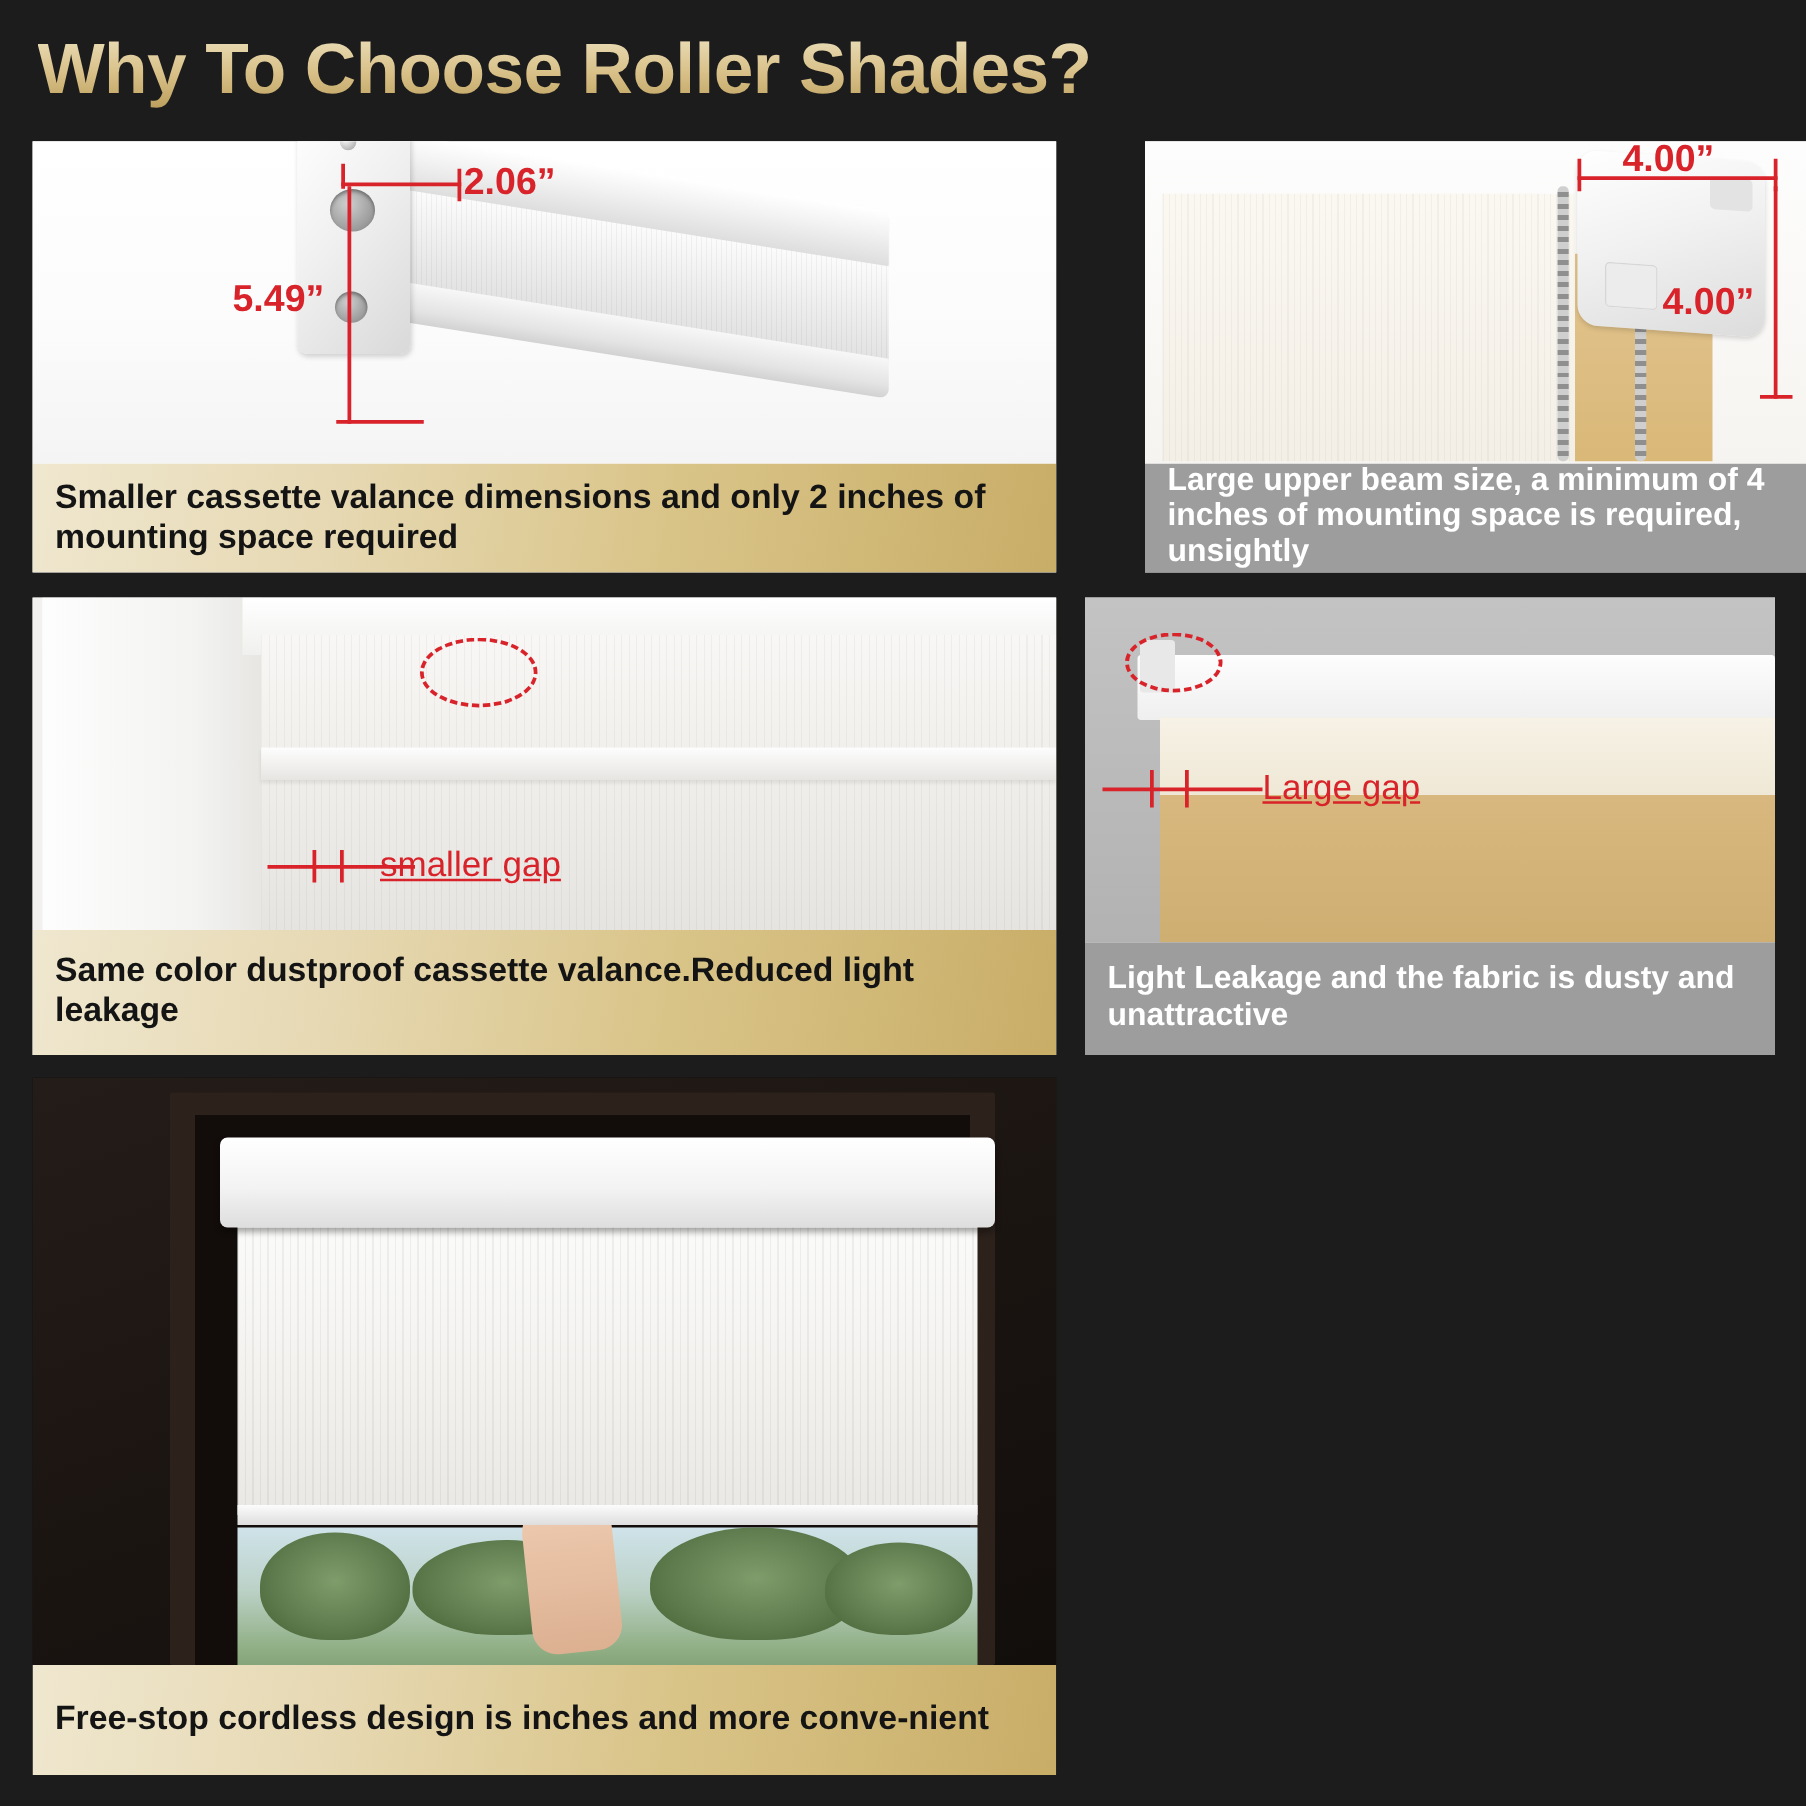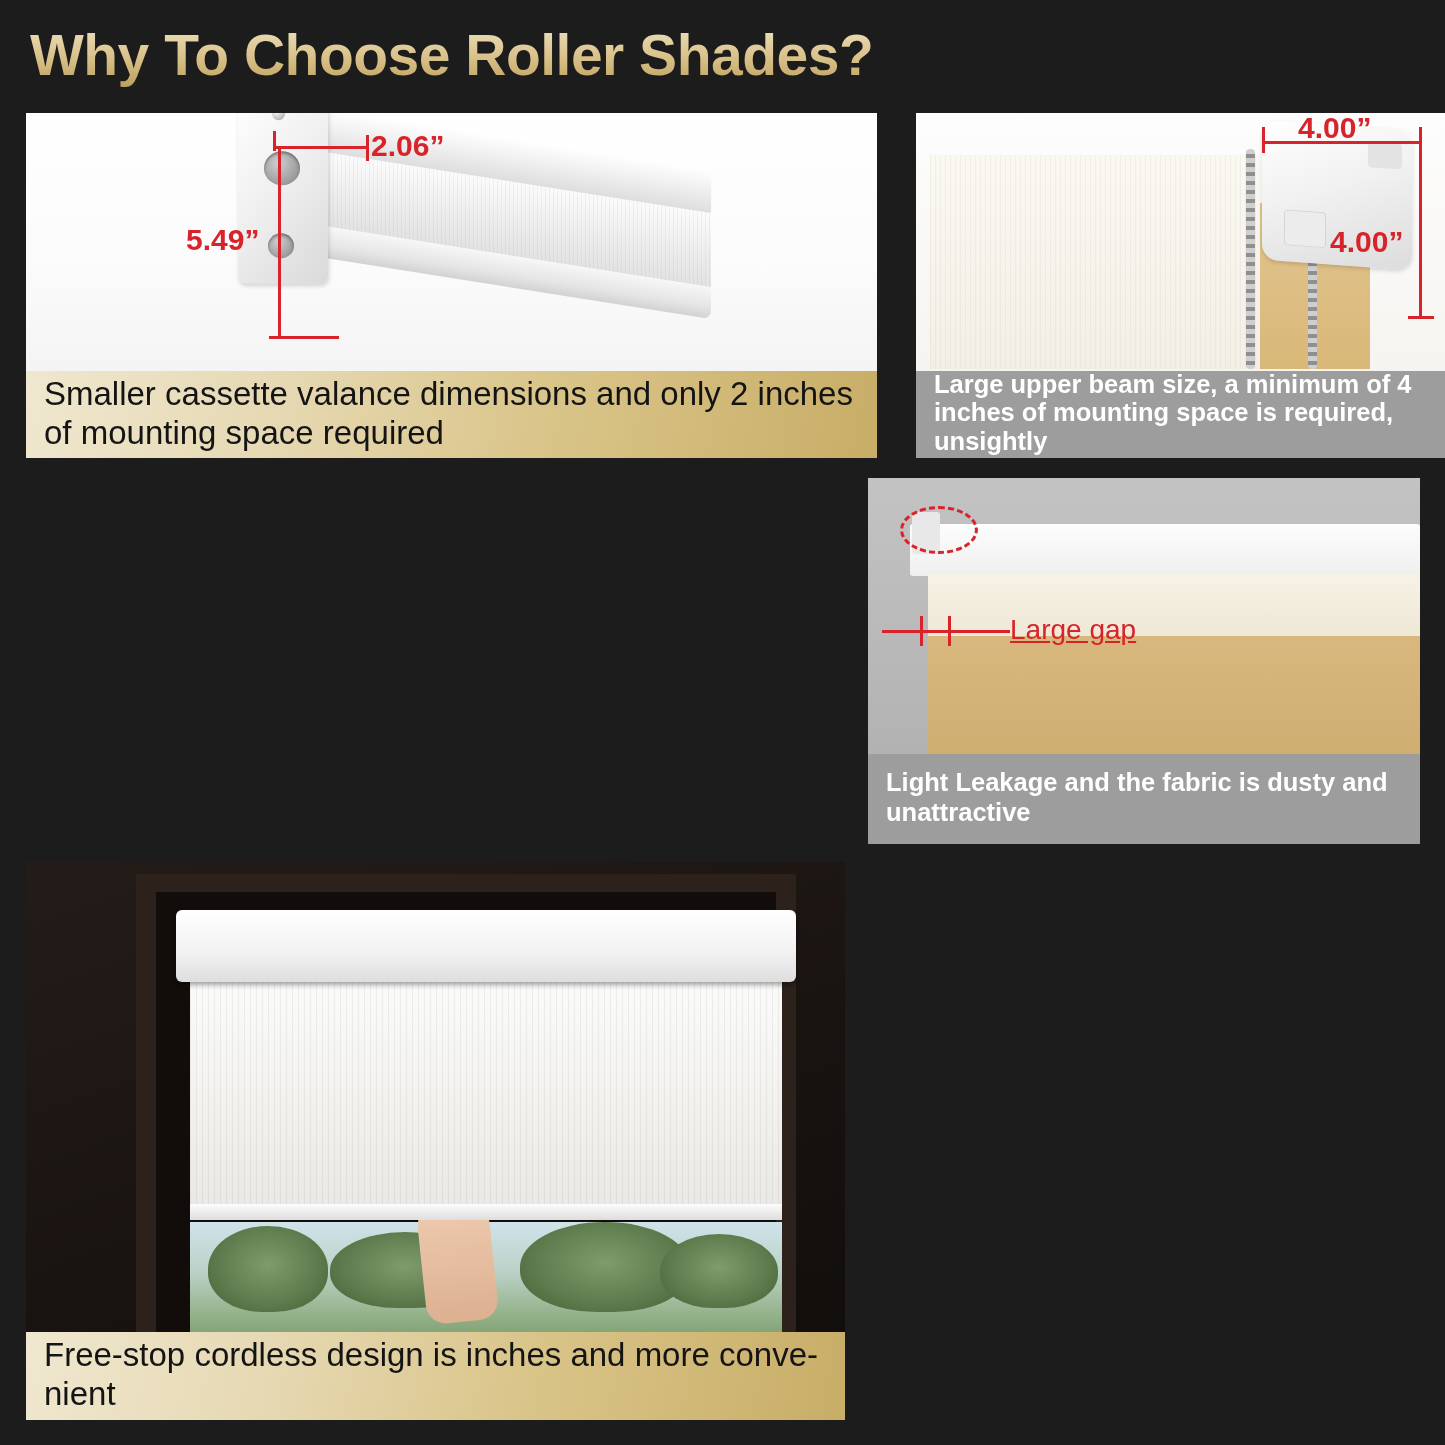--- a/index.html
+++ b/index.html
@@ -69,7 +69,7 @@
   }
 
   
-  #p1 { left: 26px; top: 113px; width: 819px; height: 345px; padding-left: 32px; }
+  #p1 { left: 26px; top: 113px; width: 819px; height: 345px; }
   #p1 .photo { height: 258px; background:
       linear-gradient(180deg,#ffffff 0%, #fbfbfb 60%, #f4f4f4 100%); }
   #p1 .caption { height: 87px; }

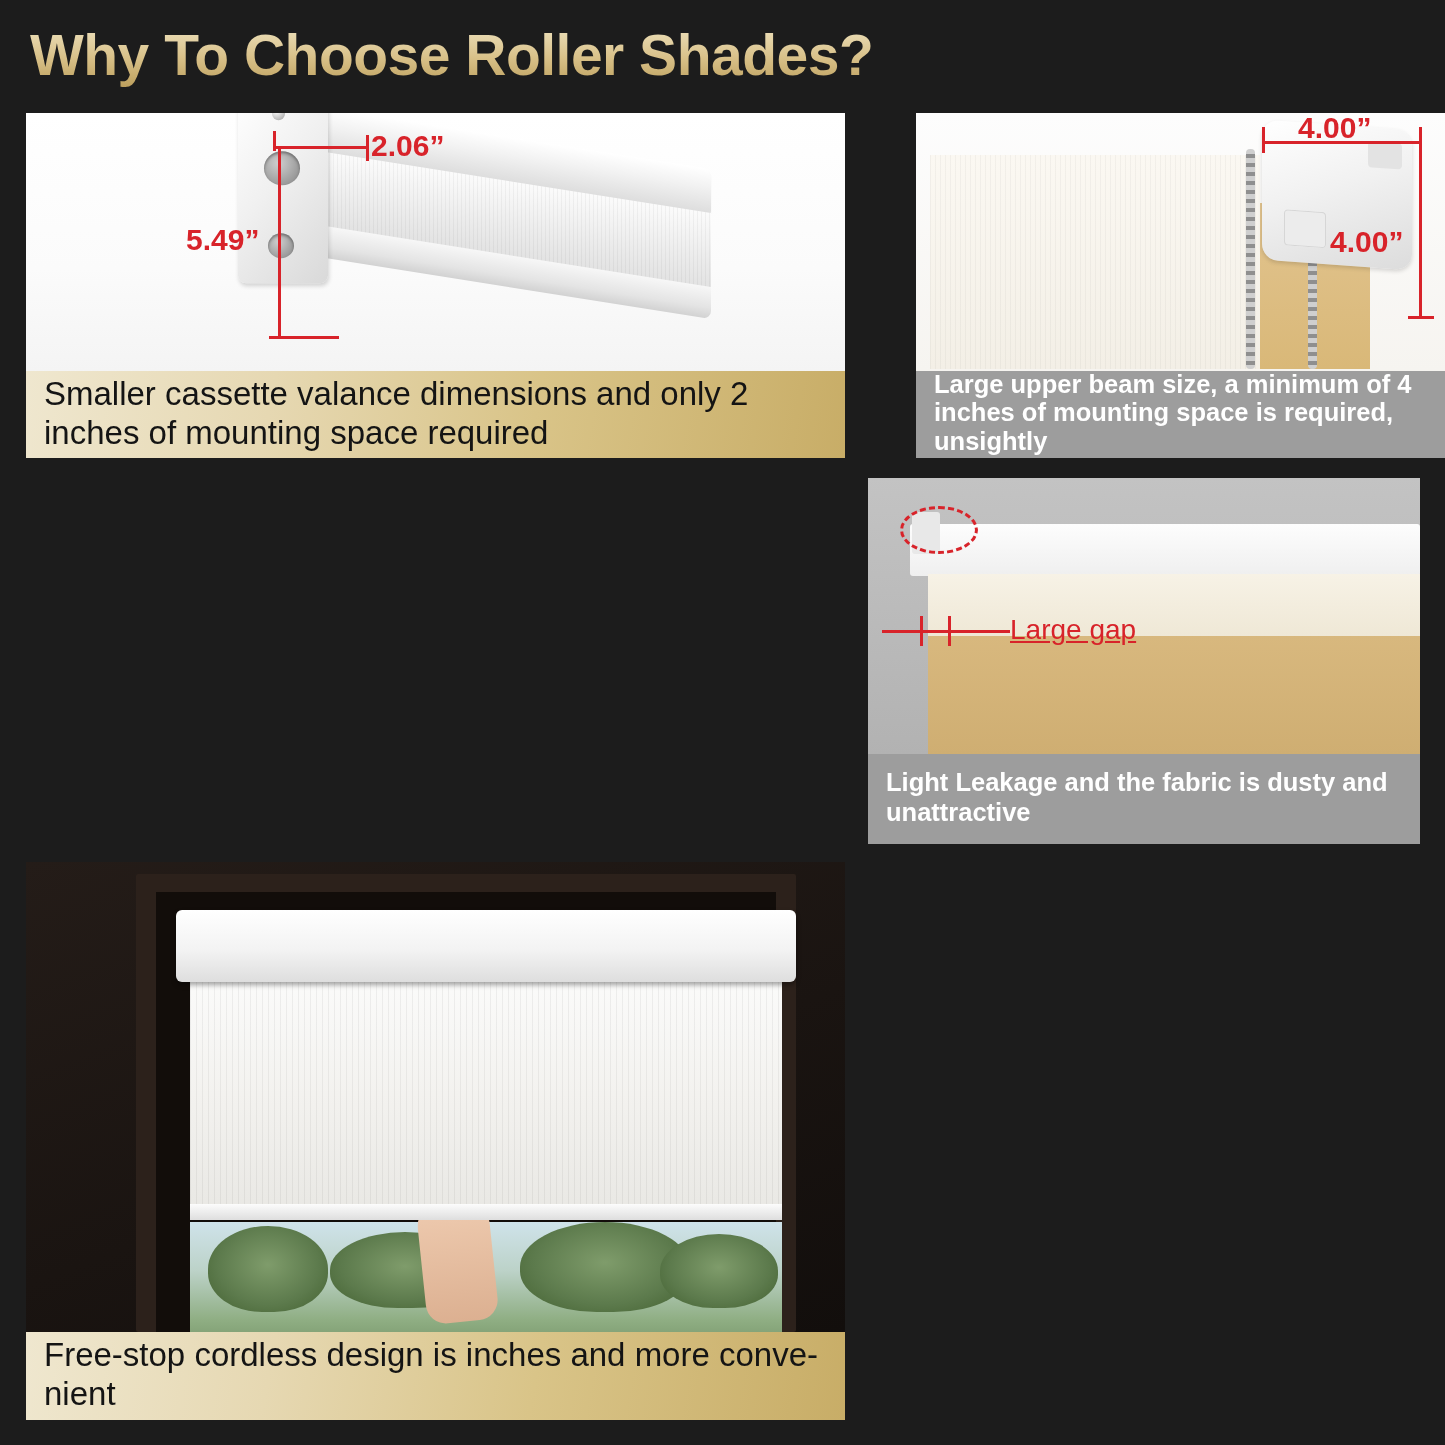--- a/index.html
+++ b/index.html
@@ -52,8 +52,8 @@
     box-sizing: border-box;
     display: flex;
     align-items: center;
-    font-size: 33px;
-    font-weight: 400;
+    font-size: 27px;
+    font-weight: 700;
     line-height: 1.17;
     color: #1d1d1d;
     padding: 8px 16px 10px 18px;

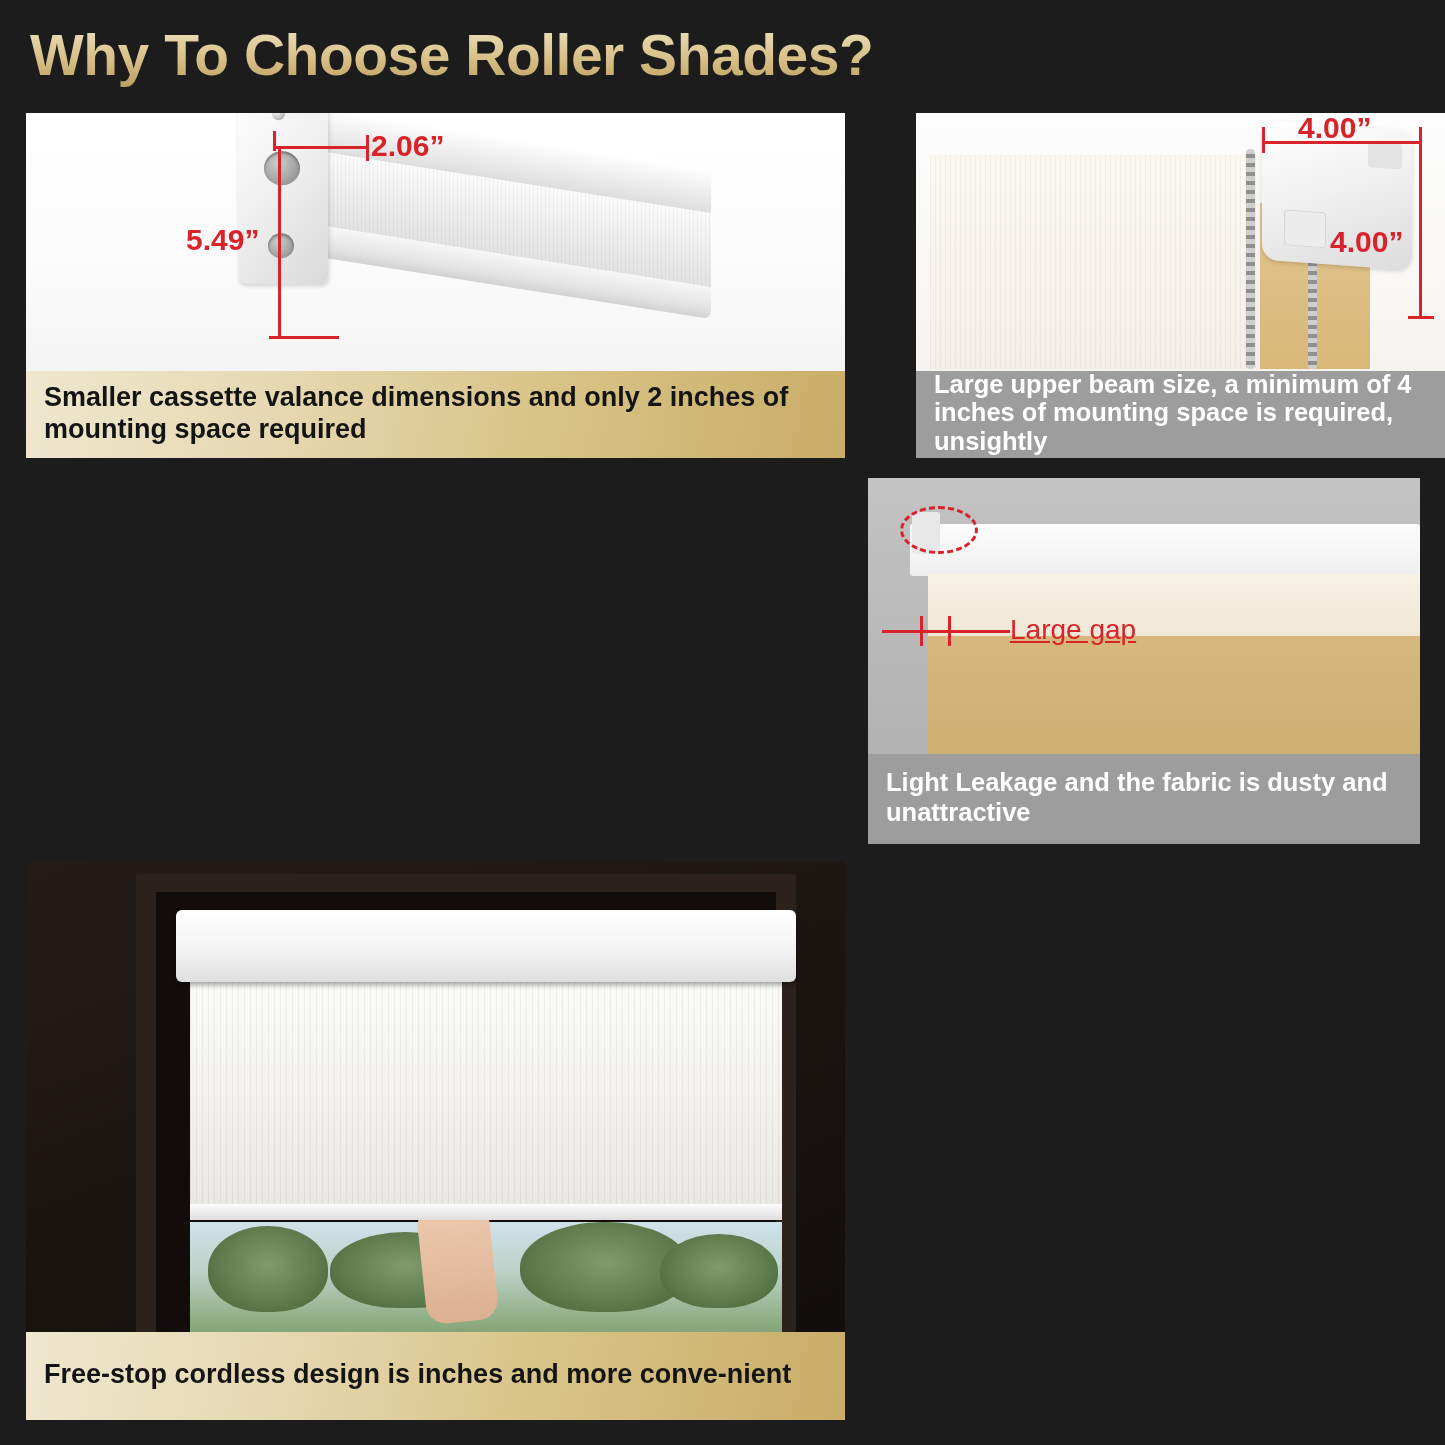--- a/index.html
+++ b/index.html
@@ -369,6 +369,22 @@
     <div class="caption cap-gray">Large upper beam size, a minimum of 4 inches of mounting space is required, unsightly</div>
   </div>
 
+  <div class="panel" id="p3">
+    <div class="photo">
+      <div class="window-frame">
+        <div class="frame-left"></div>
+        <div class="frame-top"></div>
+        <div class="shade-body"></div>
+        <div class="shade-rail"></div>
+      </div>
+      <div class="dashed-ellipse" style="left:310px; top:32px; width:88px; height:50px;"></div>
+      <div class="dimline" style="left:188px; top:214px; width:118px; height:3px;"></div>
+      <div class="dimline" style="left:224px; top:202px; width:3px; height:26px;"></div>
+      <div class="dimline" style="left:246px; top:202px; width:3px; height:26px;"></div>
+      <div class="gaplabel" style="left:278px; top:198px;">smaller gap</div>
+    </div>
+    <div class="caption cap-gold">Same color dustproof cassette valance.Reduced light leakage</div>
+  </div>
 
   <div class="panel" id="p4">
     <div class="photo">

